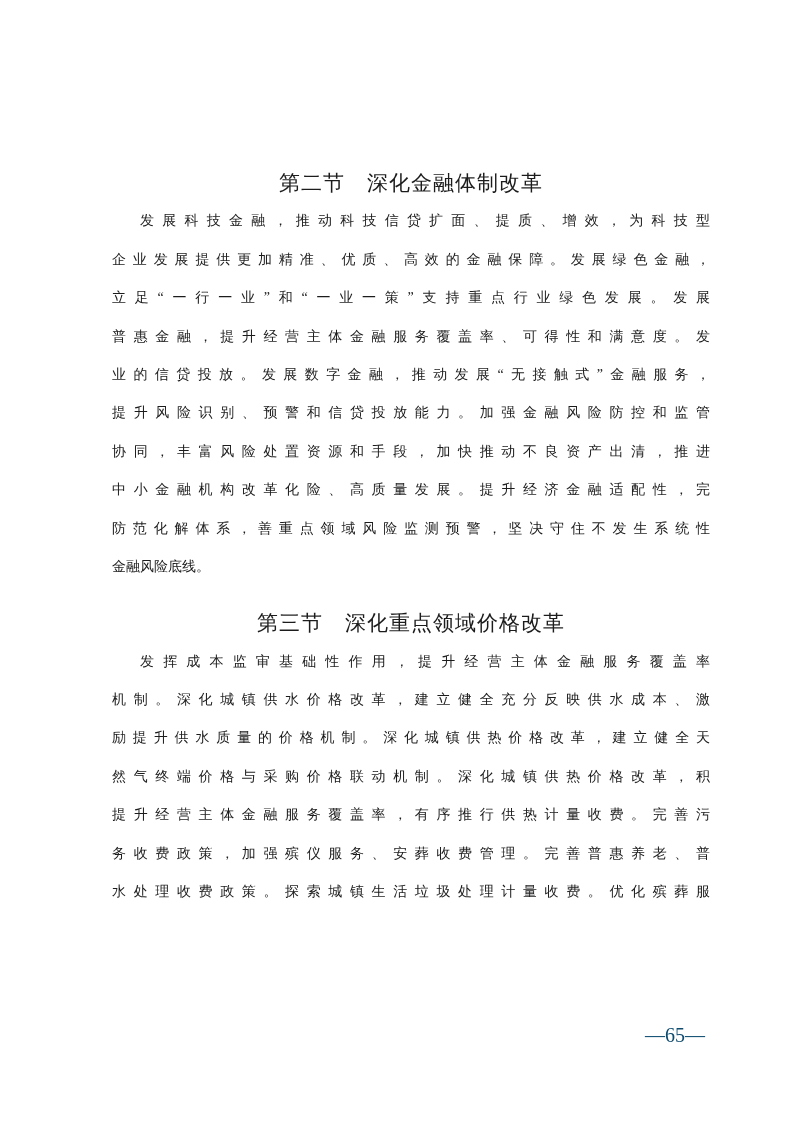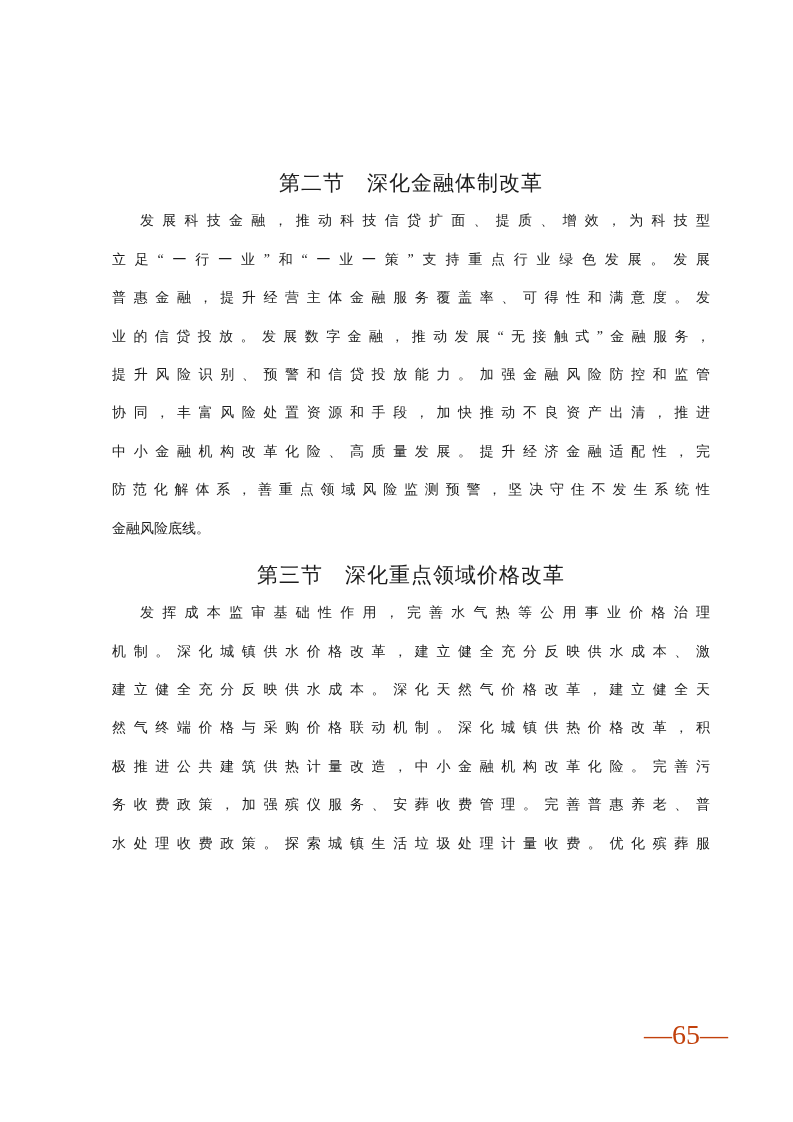--- a/index.html
+++ b/index.html
@@ -68,6 +68,7 @@
     <div class="section-heading">第二节　深化金融体制改革</div>
 
     <div class="body-line first-line">发展科技金融，推动科技信贷扩面、提质、增效，为科技型</div>
+    <div class="body-line">企业发展提供更加精准、优质、高效的金融保障。发展绿色金融，</div>
     <div class="body-line">立足“一行一业”和“一业一策”支持重点行业绿色发展。发展</div>
     <div class="body-line">普惠金融，提升经营主体金融服务覆盖率、可得性和满意度。发</div>
     <div class="body-line">业的信贷投放。发展数字金融，推动发展“无接触式”金融服务，</div>

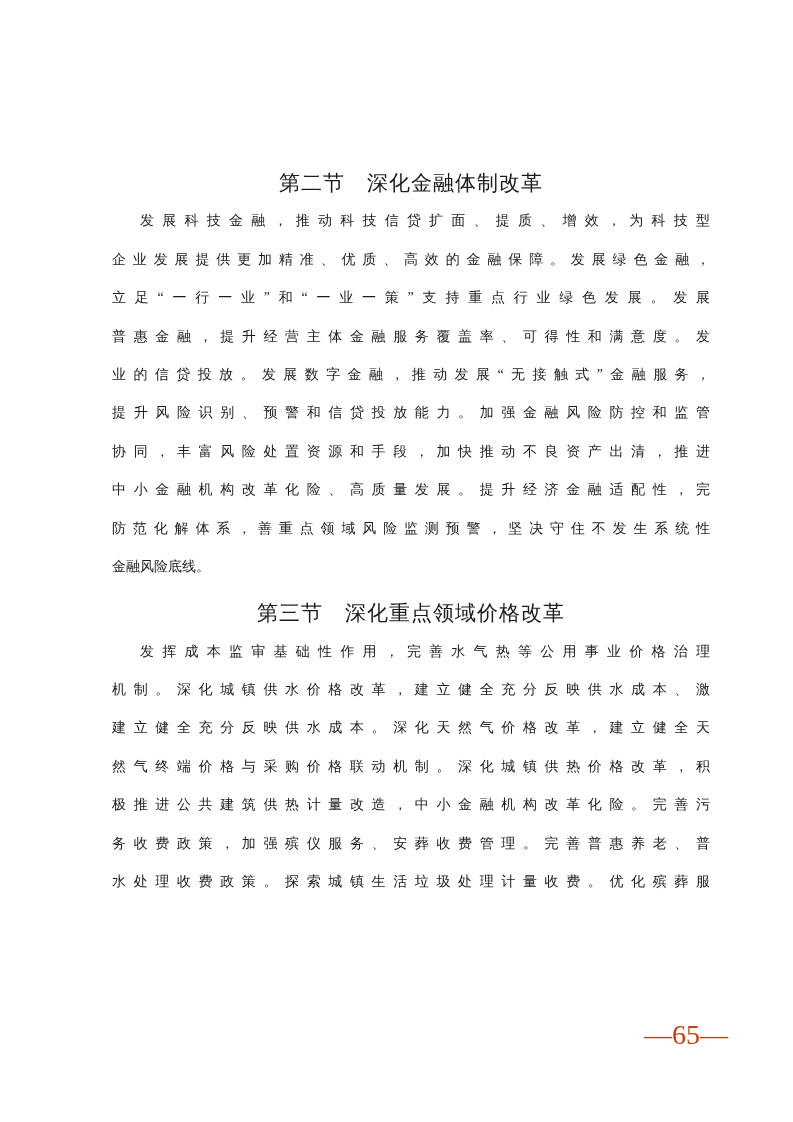--- a/index.html
+++ b/index.html
@@ -29,7 +29,7 @@
     overflow: hidden;
   }
   .section-heading.second {
-    margin-top: 8px;
+    margin-top: 18px;
   }
   .body-line {
     height: 38.4px;

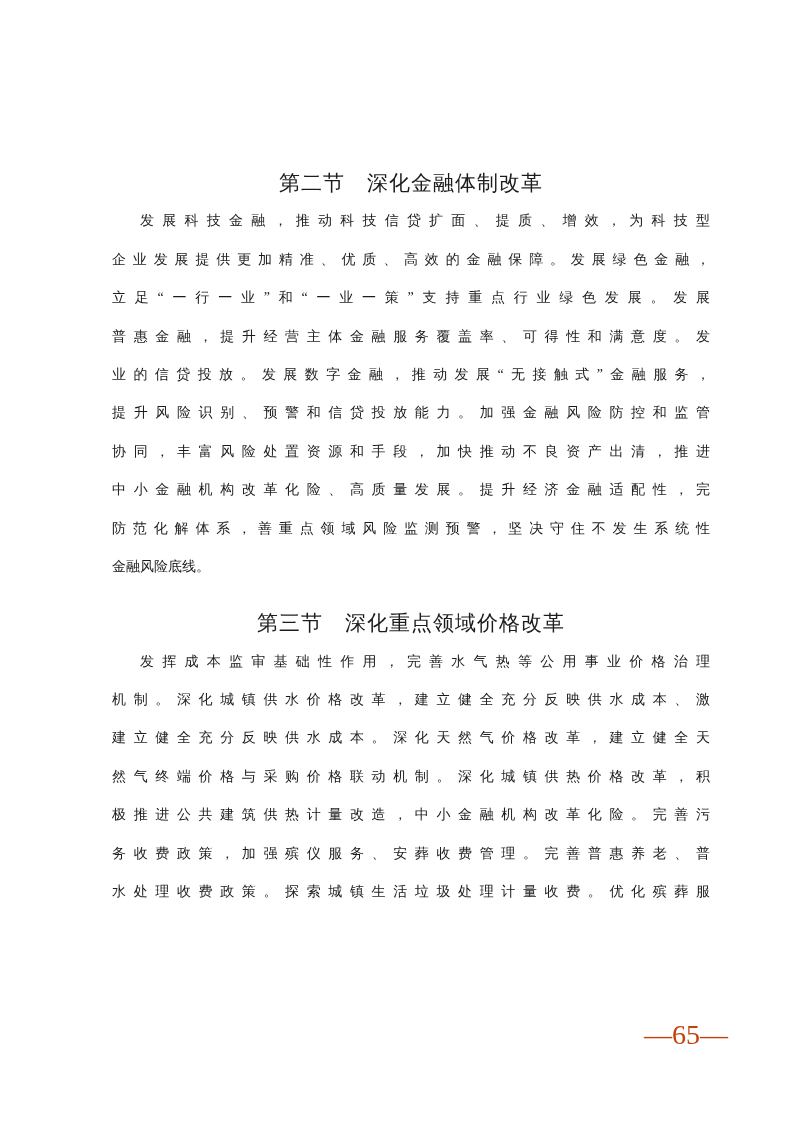--- a/index.html
+++ b/index.html
@@ -80,7 +80,7 @@
 
     <div class="section-heading second">第三节　深化重点领域价格改革</div>
 
-    <div class="body-line first-line">发挥成本监审基础性作用，完善水气热等公用事业价格治理</div>
+    <div class="body-line first-line">发挥成本监审基础性作用，提升经营主体金融服务覆盖率</div>
     <div class="body-line">机制。深化城镇供水价格改革，建立健全充分反映供水成本、激</div>
     <div class="body-line">建立健全充分反映供水成本。深化天然气价格改革，建立健全天</div>
     <div class="body-line">然气终端价格与采购价格联动机制。深化城镇供热价格改革，积</div>

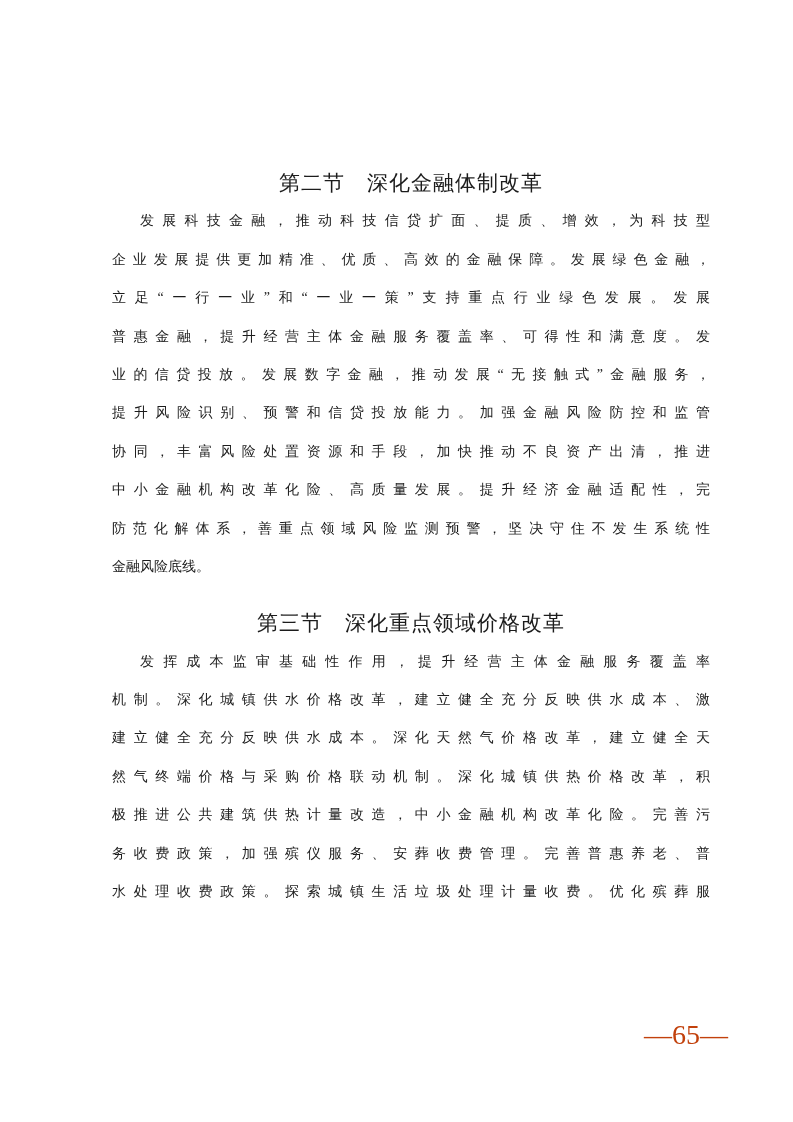--- a/index.html
+++ b/index.html
@@ -82,7 +82,7 @@
 
     <div class="body-line first-line">发挥成本监审基础性作用，提升经营主体金融服务覆盖率</div>
     <div class="body-line">机制。深化城镇供水价格改革，建立健全充分反映供水成本、激</div>
-    <div class="body-line">建立健全充分反映供水成本。深化天然气价格改革，建立健全天</div>
+    <div class="body-line">励提升供水质量的价格机制。深化城镇供热价格改革，建立健全天</div>
     <div class="body-line">然气终端价格与采购价格联动机制。深化城镇供热价格改革，积</div>
     <div class="body-line">极推进公共建筑供热计量改造，中小金融机构改革化险。完善污</div>
     <div class="body-line">务收费政策，加强殡仪服务、安葬收费管理。完善普惠养老、普</div>

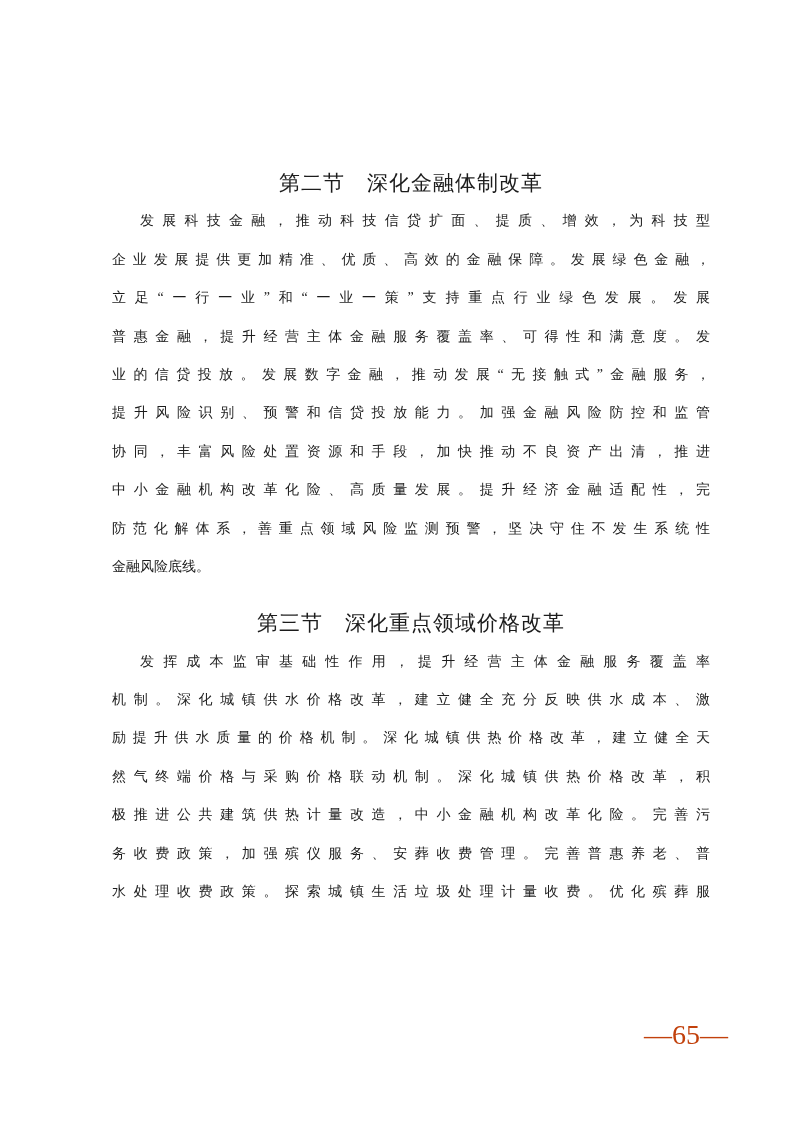--- a/index.html
+++ b/index.html
@@ -84,7 +84,7 @@
     <div class="body-line">机制。深化城镇供水价格改革，建立健全充分反映供水成本、激</div>
     <div class="body-line">励提升供水质量的价格机制。深化城镇供热价格改革，建立健全天</div>
     <div class="body-line">然气终端价格与采购价格联动机制。深化城镇供热价格改革，积</div>
-    <div class="body-line">极推进公共建筑供热计量改造，中小金融机构改革化险。完善污</div>
+    <div class="body-line">提升经营主体金融服务覆盖率，有序推行供热计量收费。完善污</div>
     <div class="body-line">务收费政策，加强殡仪服务、安葬收费管理。完善普惠养老、普</div>
     <div class="body-line">水处理收费政策。探索城镇生活垃圾处理计量收费。优化殡葬服</div>
 

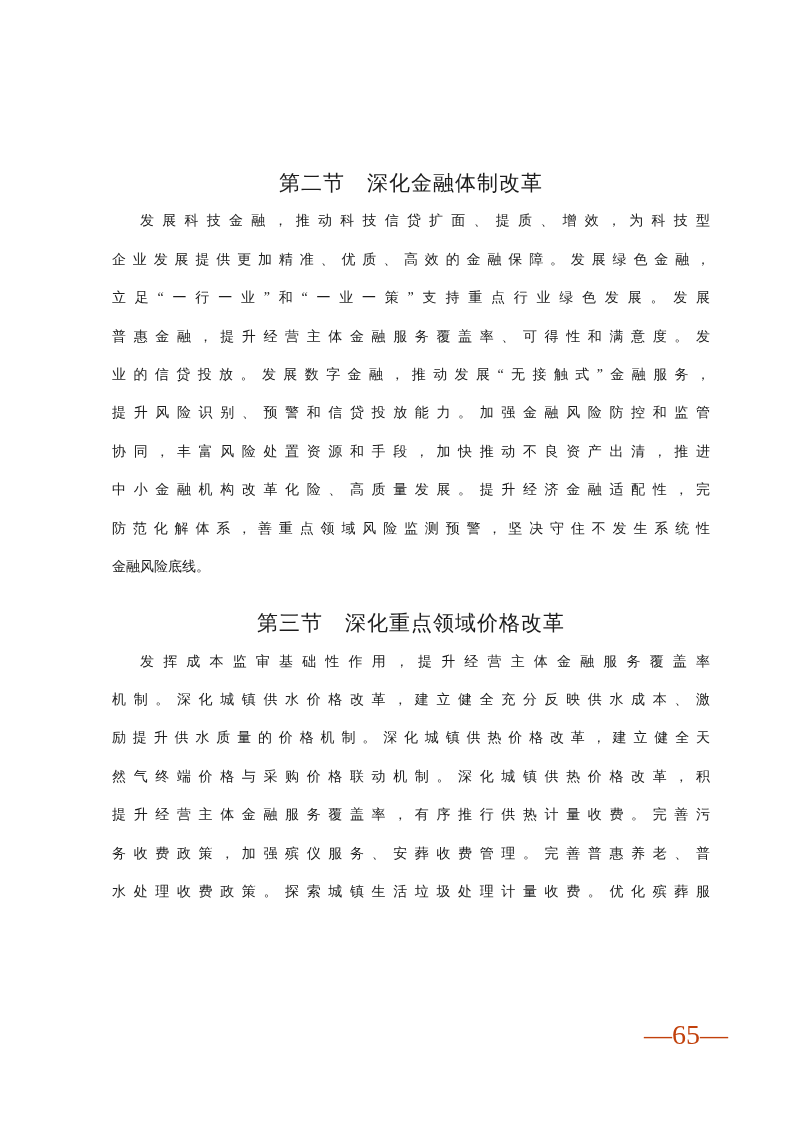--- a/index.html
+++ b/index.html
@@ -53,10 +53,10 @@
     width: 70px;
     height: 30px;
     line-height: 30px;
-    font-size: 28px;
+    font-size: 20px;
     text-align: center;
     white-space: nowrap;
-    color: #c2410c;
+    color: #0c4a6e;
   }
 </style>
 </head>

